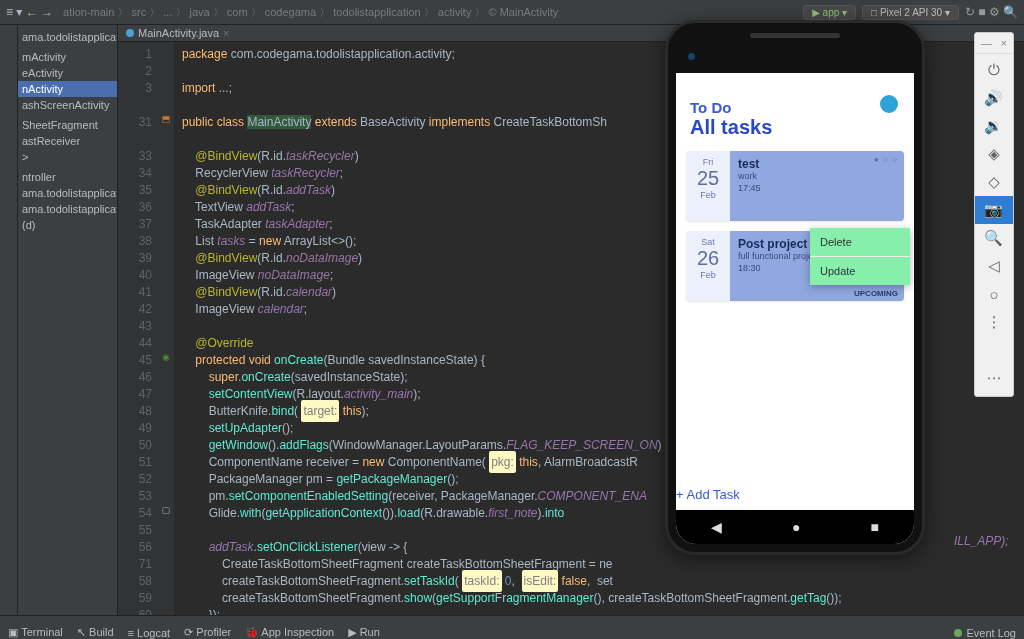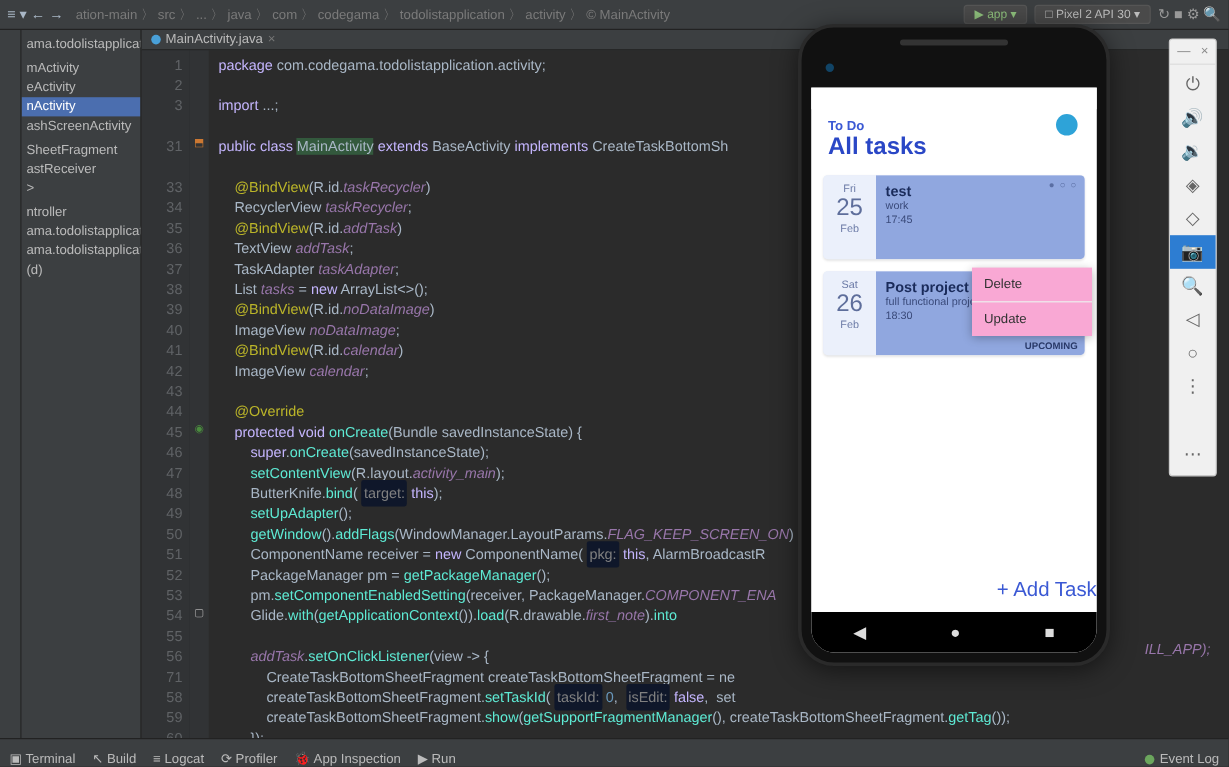--- a/index.html
+++ b/index.html
@@ -30,7 +30,7 @@
 .gutter-icons div { height: 17px; font-size: 9px; text-align: center; }
 .code { flex: 1; padding: 4px 0 0 8px; font-family: 'Consolas', monospace; font-size: 12px; line-height: 17px; white-space: pre; }
 .code .line { height: 17px; }
-.kw { color: #c4b5fd; }
+.kw { color: #fdba74; }
 .ann { color: #bbb529; }
 .field { color: #9876aa; font-style: italic; }
 .num { color: #6897bb; }

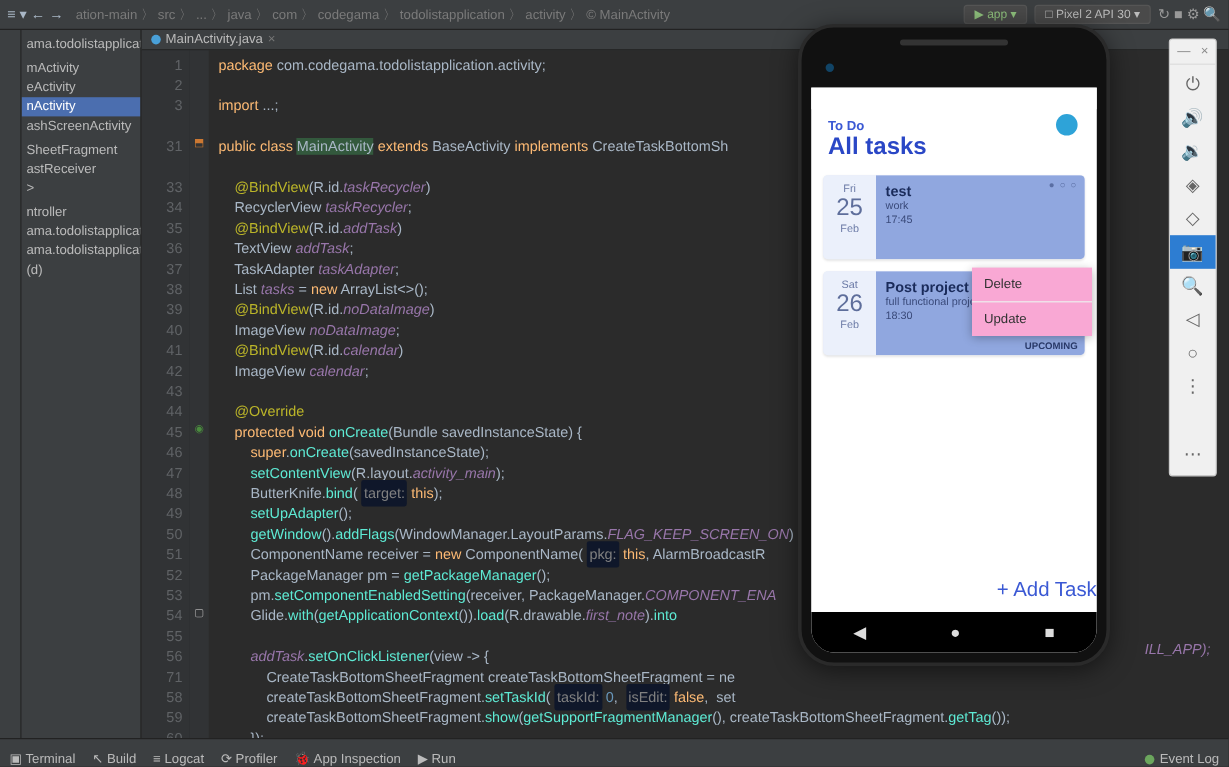--- a/index.html
+++ b/index.html
@@ -49,7 +49,7 @@
 .emu-screen { position: absolute; top: 50px; left: 8px; right: 8px; bottom: 8px; background: #fff; border-radius: 0 0 20px 20px; overflow: hidden; }
 .emu-status { height: 18px; background: #fff; }
 .emu-header { padding: 8px 14px 6px; }
-.emu-header .todo { color: #3b59d4; font-size: 11px; font-weight: 600; }
+.emu-header .todo { color: #3b59d4; font-size: 15px; font-weight: 600; }
 .emu-header .big { color: #2a47c6; font-size: 20px; font-weight: 700; }
 .emu-header .icon-circ { position: absolute; right: 16px; top: 22px; width: 18px; height: 18px; border-radius: 50%; background: #2ea3d8; }
 .emu-content { padding: 6px 10px; }

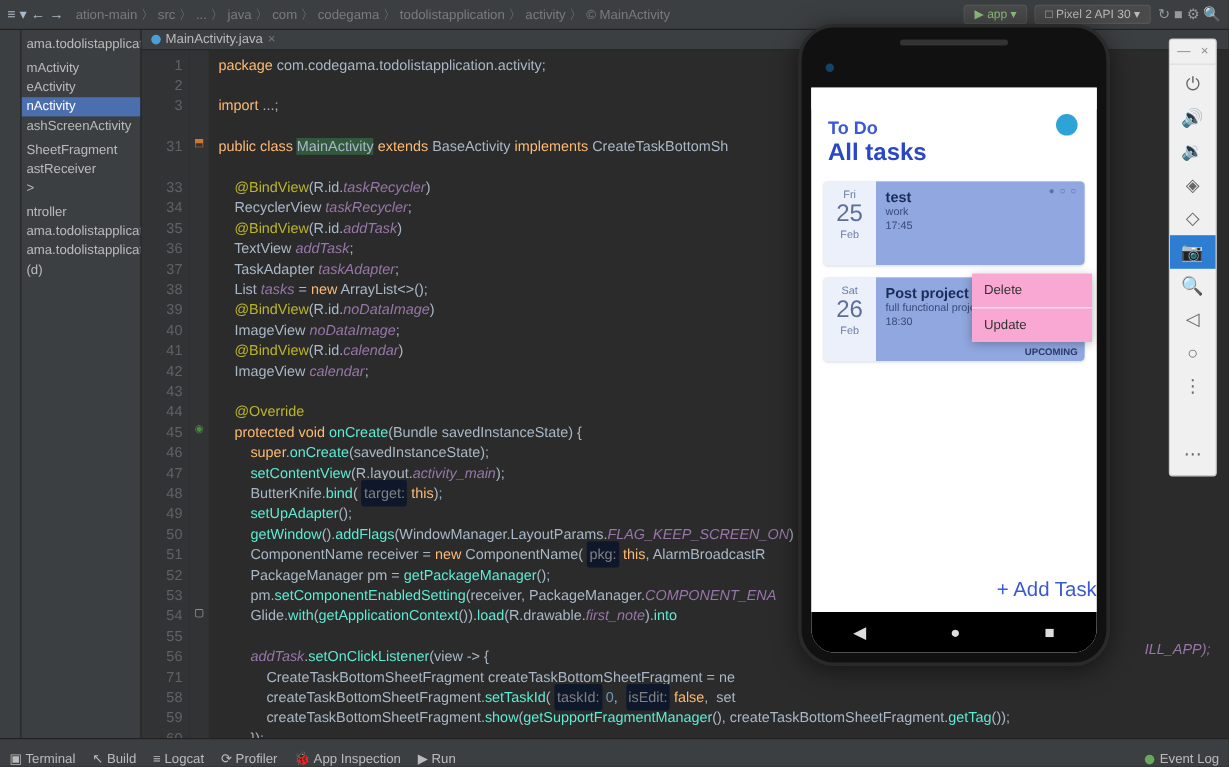--- a/index.html
+++ b/index.html
@@ -64,7 +64,7 @@
 .task-card .body .time { color: #3a4a7a; font-size: 9px; margin-top: 2px; }
 .task-card .body .dots { position: absolute; top: 4px; right: 6px; color: #5a6ea3; letter-spacing: 1px; font-size: 8px; }
 .task-card .body .tag { position: absolute; bottom: 3px; right: 6px; font-size: 8px; color: #2a3a6a; font-weight: 700; }
-.context-menu { position: absolute; top: 83px; right: 4px; width: 100px; background: #f9a8d4; box-shadow: 0 2px 8px rgba(0,0,0,0.3); z-index: 10; }
+.context-menu { position: absolute; top: 83px; right: 4px; width: 100px; background: #86efac; box-shadow: 0 2px 8px rgba(0,0,0,0.3); z-index: 10; }
 .context-menu div { padding: 8px 10px; font-size: 11px; color: #333; border-bottom: 1px solid #eee; }
 .context-menu div:last-child { border-bottom: none; }
 .add-task { position: absolute; bottom: 42px; left: 0; right: 0; text-align: right; color: #3b59d4; font-size: 17px; font-weight: 500; }

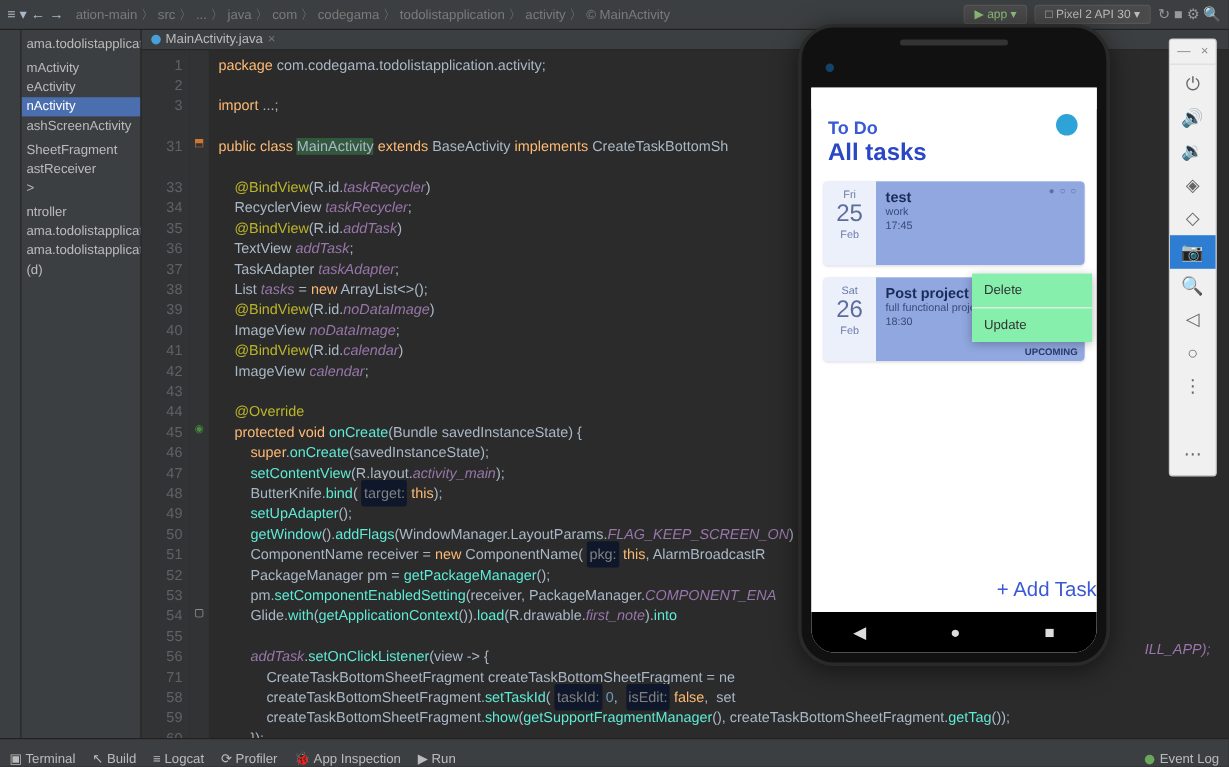--- a/index.html
+++ b/index.html
@@ -35,7 +35,7 @@
 .field { color: #9876aa; font-style: italic; }
 .num { color: #6897bb; }
 .method { color: #5eead4; }
-.param { color: #808080; background: #0f172a; padding: 4px 2px; border-radius: 2px; }
+.param { color: #808080; background: #fef9c3; padding: 4px 2px; border-radius: 2px; }
 .hl { background: #33593d; }
 
 .bottom-bar { position: absolute; bottom: 0; left: 0; right: 0; height: 24px; background: #3c3f41; border-top: 1px solid #222; display: flex; align-items: flex-end; padding: 0 8px; gap: 14px; font-size: 11px; }

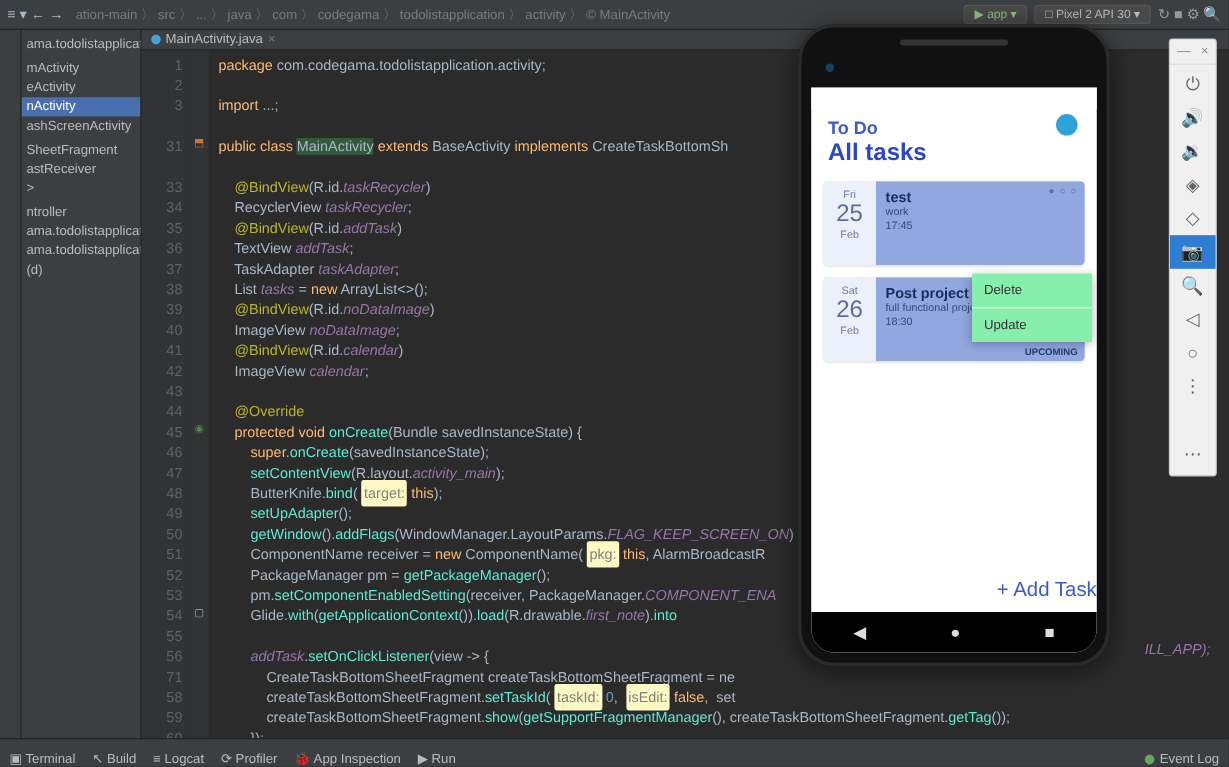--- a/index.html
+++ b/index.html
@@ -67,7 +67,7 @@
 .context-menu { position: absolute; top: 83px; right: 4px; width: 100px; background: #86efac; box-shadow: 0 2px 8px rgba(0,0,0,0.3); z-index: 10; }
 .context-menu div { padding: 8px 10px; font-size: 11px; color: #333; border-bottom: 1px solid #eee; }
 .context-menu div:last-child { border-bottom: none; }
-.add-task { position: absolute; bottom: 42px; left: 0; right: 0; text-align: right; color: #3b59d4; font-size: 17px; font-weight: 500; }
+.add-task { position: absolute; bottom: 42px; left: 0; right: 0; text-align: left; color: #3b59d4; font-size: 13px; font-weight: 500; }
 .emu-nav { position: absolute; bottom: 0; left: 0; right: 0; height: 34px; background: #000; display: flex; justify-content: space-around; align-items: center; }
 .emu-nav span { color: #ddd; font-size: 14px; }
 

